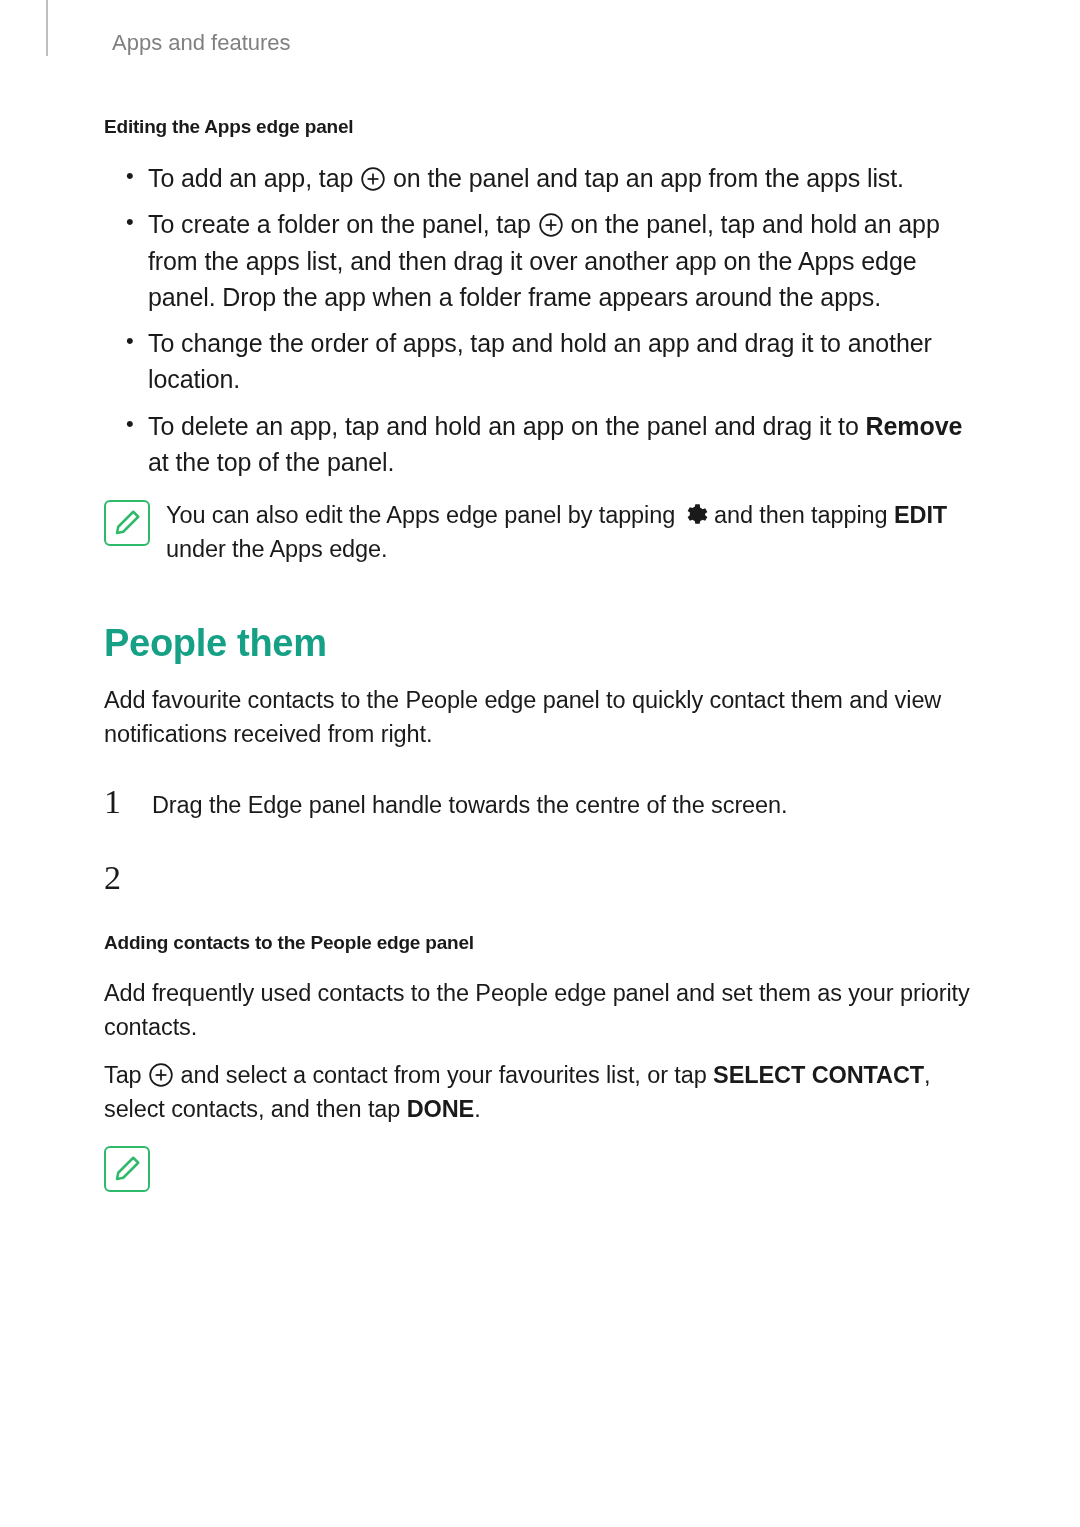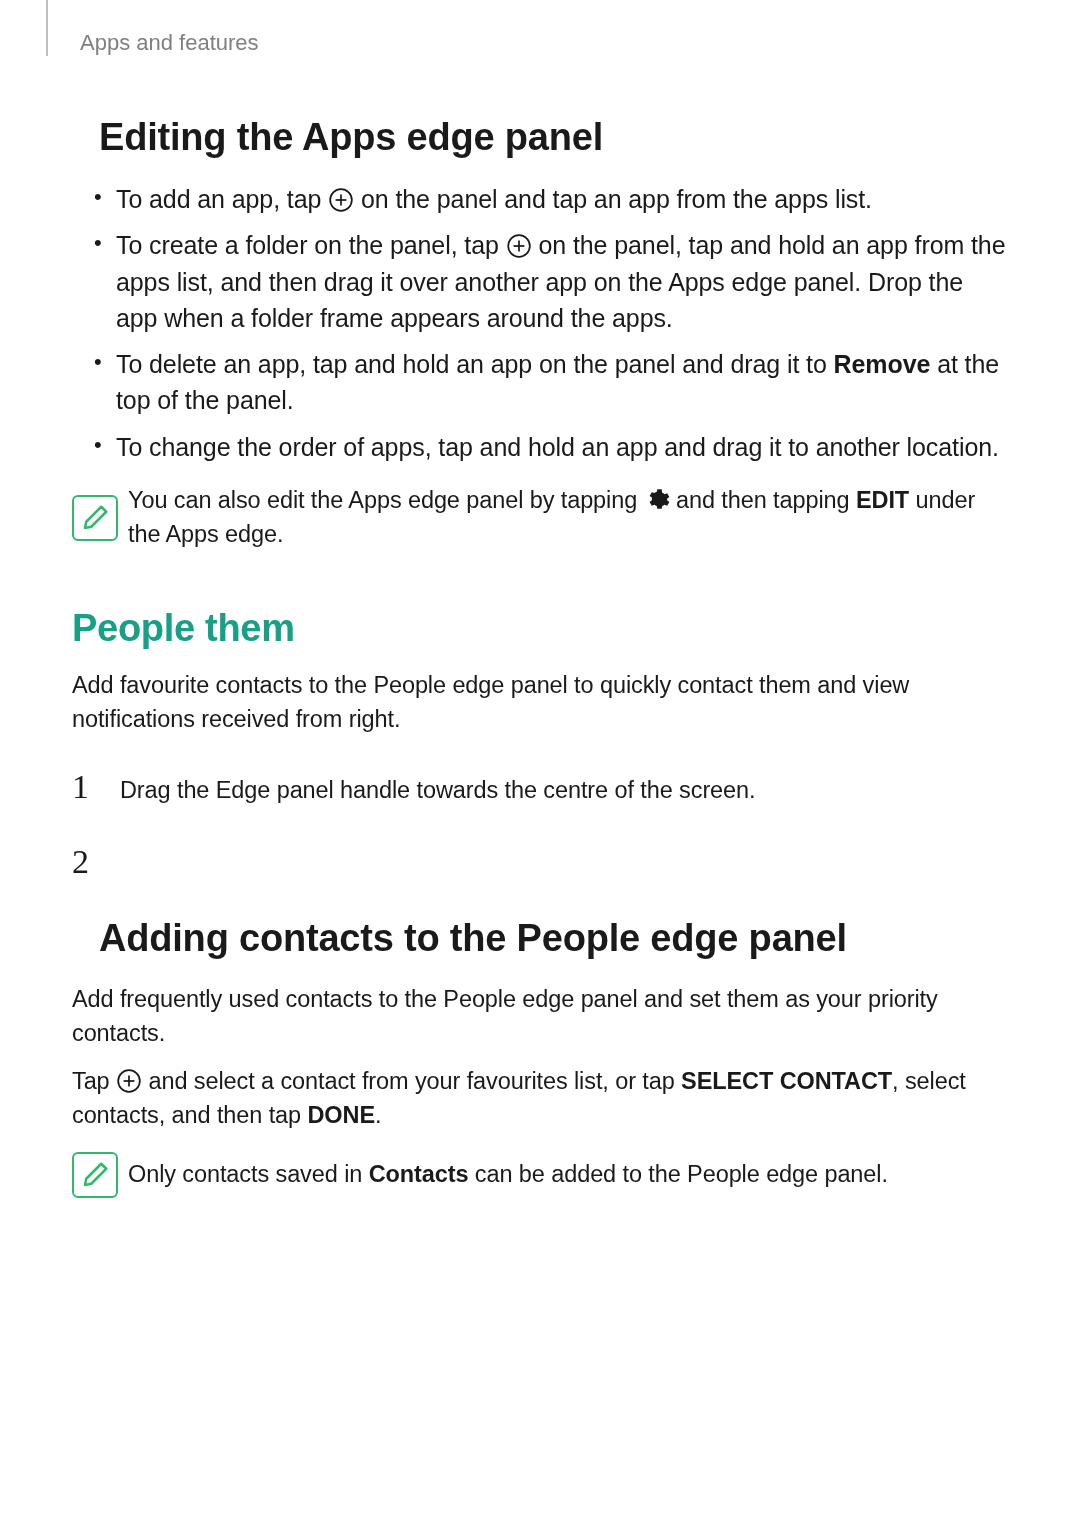--- a/index.html
+++ b/index.html
@@ -4,7 +4,7 @@
 <style>
   * { box-sizing: border-box; margin: 0; padding: 0; }
   html, body { width: 1080px; height: 1527px; background: #fff; font-family: "Segoe UI", "Helvetica Neue", Arial, sans-serif; color: #1a1a1a; }
-  .page { position: relative; width: 1080px; height: 1079px; padding: 0 72px; }
+  .page { position: relative; width: 1080px; height: 1079px; padding: 0 104px; }
   .header-region { padding-top: 30px; }
   .header-line { position: absolute; left: 46px; top: 0; width: 2px; height: 56px; background: #bfbfbf; }
   .breadcrumb { color: #808080; font-size: 22px; margin-left: 8px; }

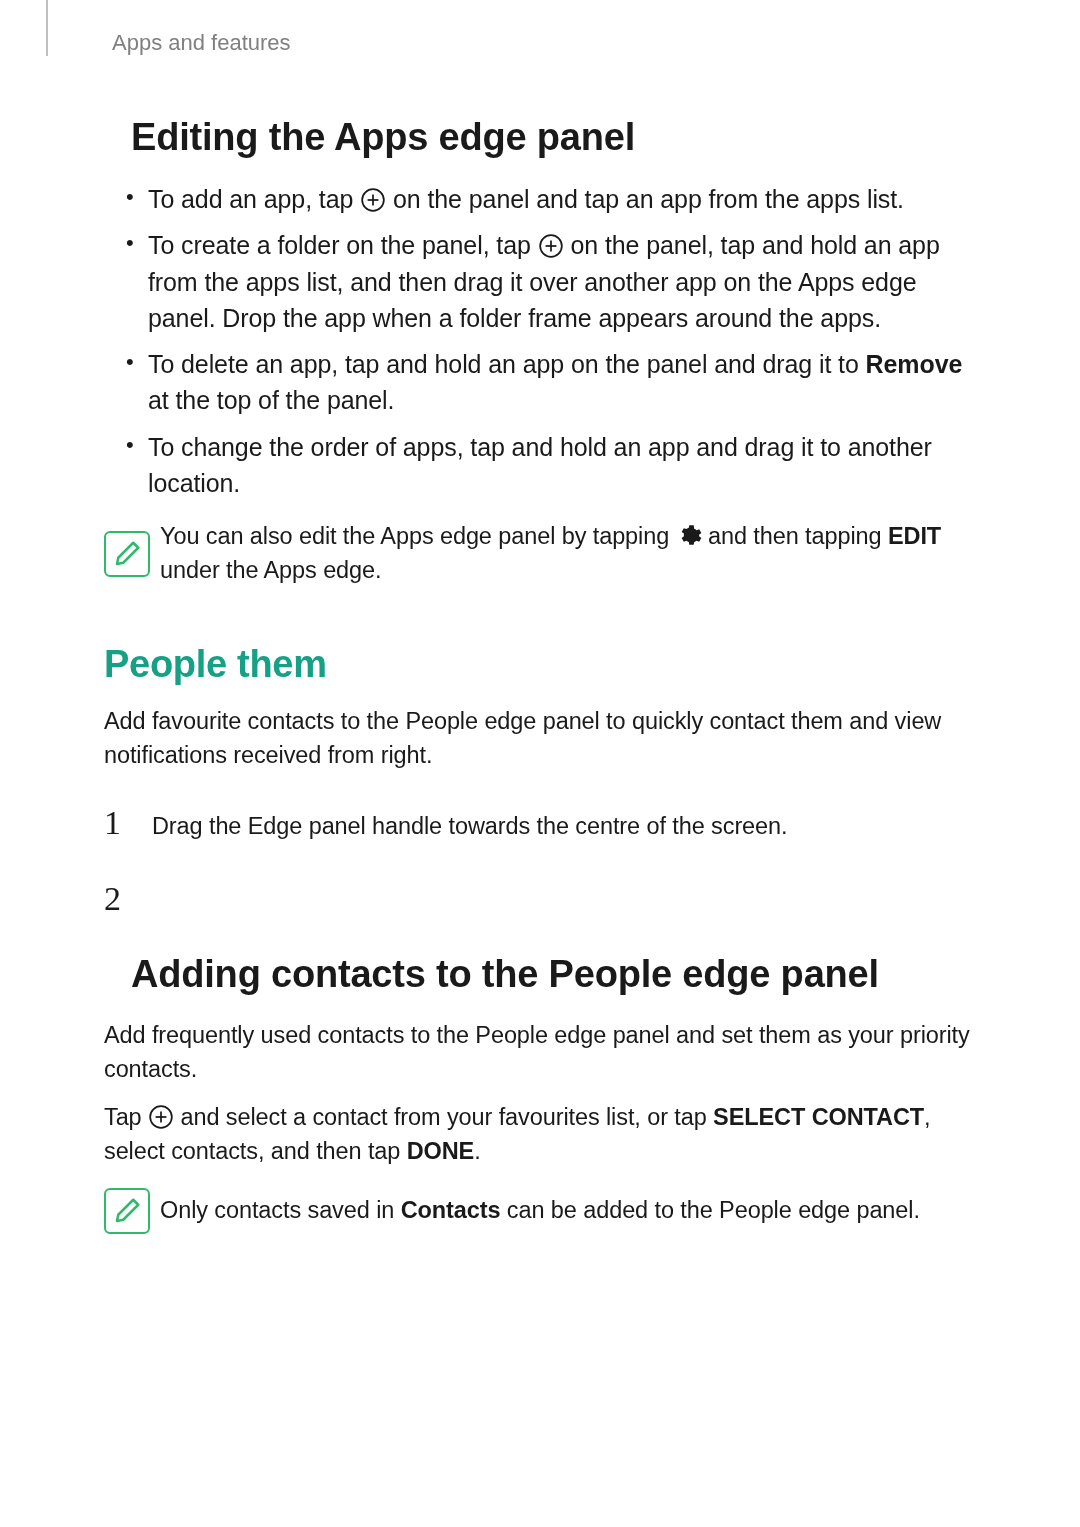--- a/index.html
+++ b/index.html
@@ -9,7 +9,7 @@
   .header-line { position: absolute; left: 46px; top: 0; width: 2px; height: 56px; background: #bfbfbf; }
   .breadcrumb { color: #808080; font-size: 22px; margin-left: 8px; }
   .content { padding-top: 60px; }
-  h3.section { font-size: 38px; font-weight: 700; margin-bottom: 22px; letter-spacing: -0.2px; margin-left: 27px; }
+  h3.section { font-size: 19px; font-weight: 700; margin-bottom: 22px; letter-spacing: -0.2px; }
   h2.brand { color: #16a085; font-size: 38px; font-weight: 700; margin: 56px 0 18px 0; letter-spacing: -0.3px; }
   p.body { font-size: 23.5px; line-height: 1.45; margin-bottom: 14px; letter-spacing: -0.1px; }
   ul.bullets { list-style: none; padding-left: 44px; margin-bottom: 16px; }

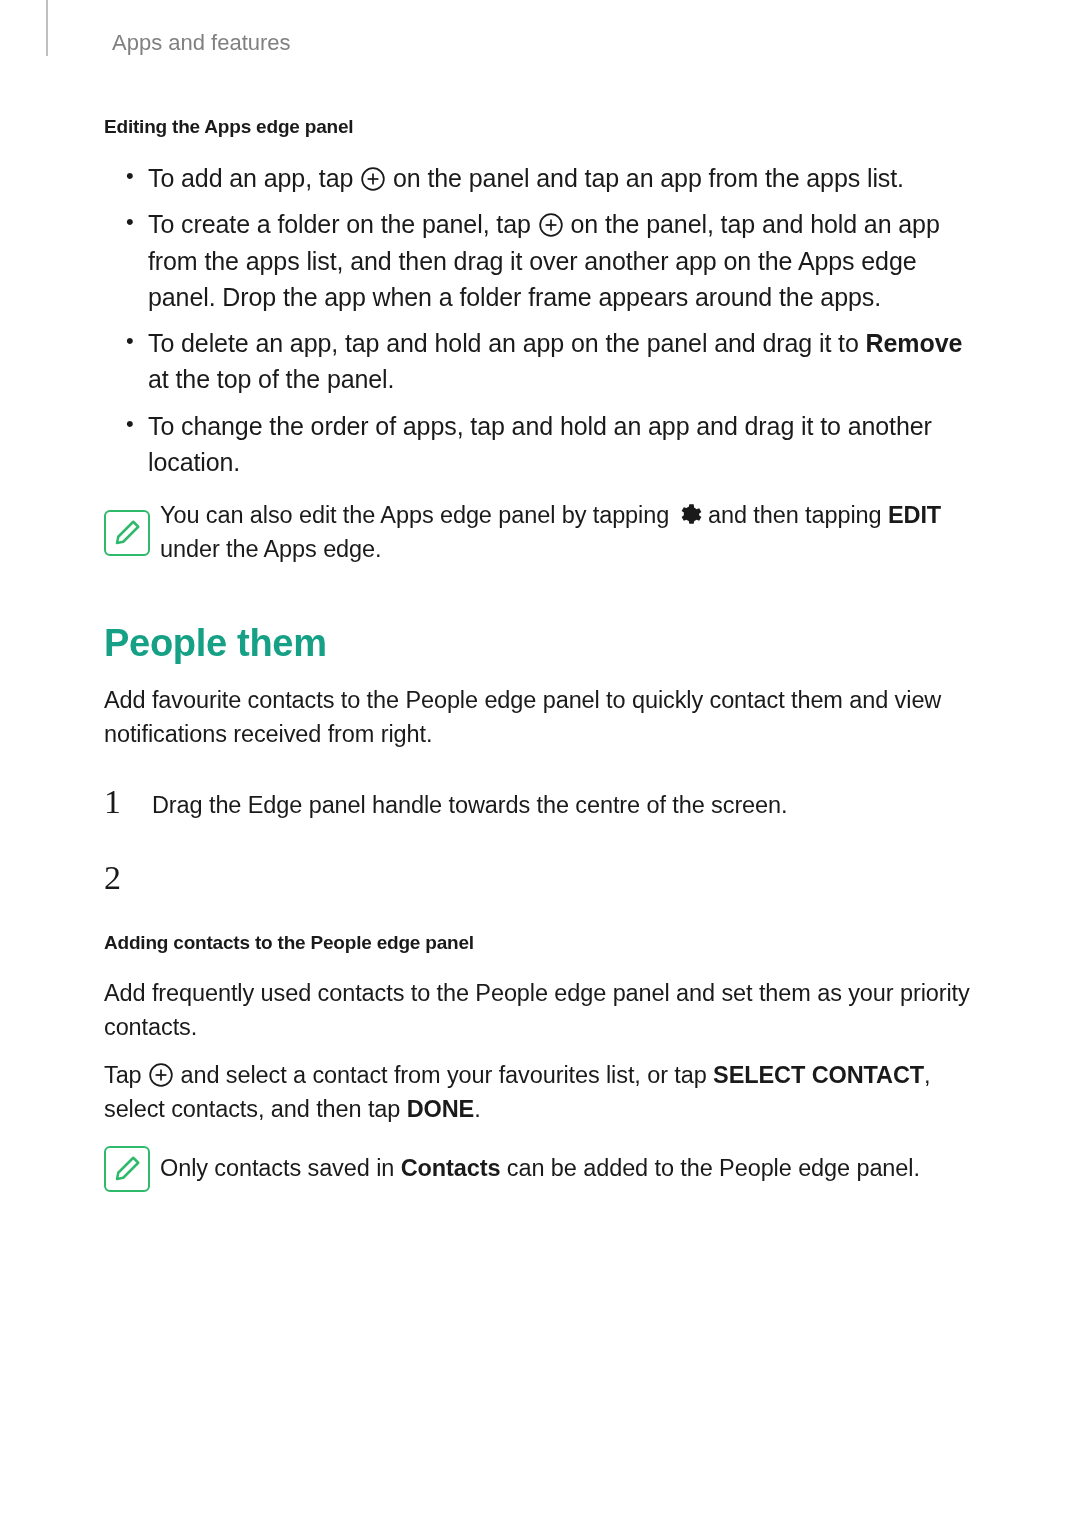--- a/index.html
+++ b/index.html
@@ -60,10 +60,10 @@
           </span><span> on the panel, tap and hold an app from the apps list, and then drag it over another app on the Apps edge panel. Drop the app when a folder frame appears around the apps.</span>
       </li>
       <li>
-        <span>To delete an app, tap and hold an app on the panel and drag it to </span><strong>Remove</strong><span> at the top of the panel.</span>
+        <span>To change the order of apps, tap and hold an app and drag it to another location.</span>
       </li>
       <li>
-        <span>To change the order of apps, tap and hold an app and drag it to another location.</span>
+        <span>To delete an app, tap and hold an app on the panel and drag it to </span><strong>Remove</strong><span> at the top of the panel.</span>
       </li>
     </ul>
 

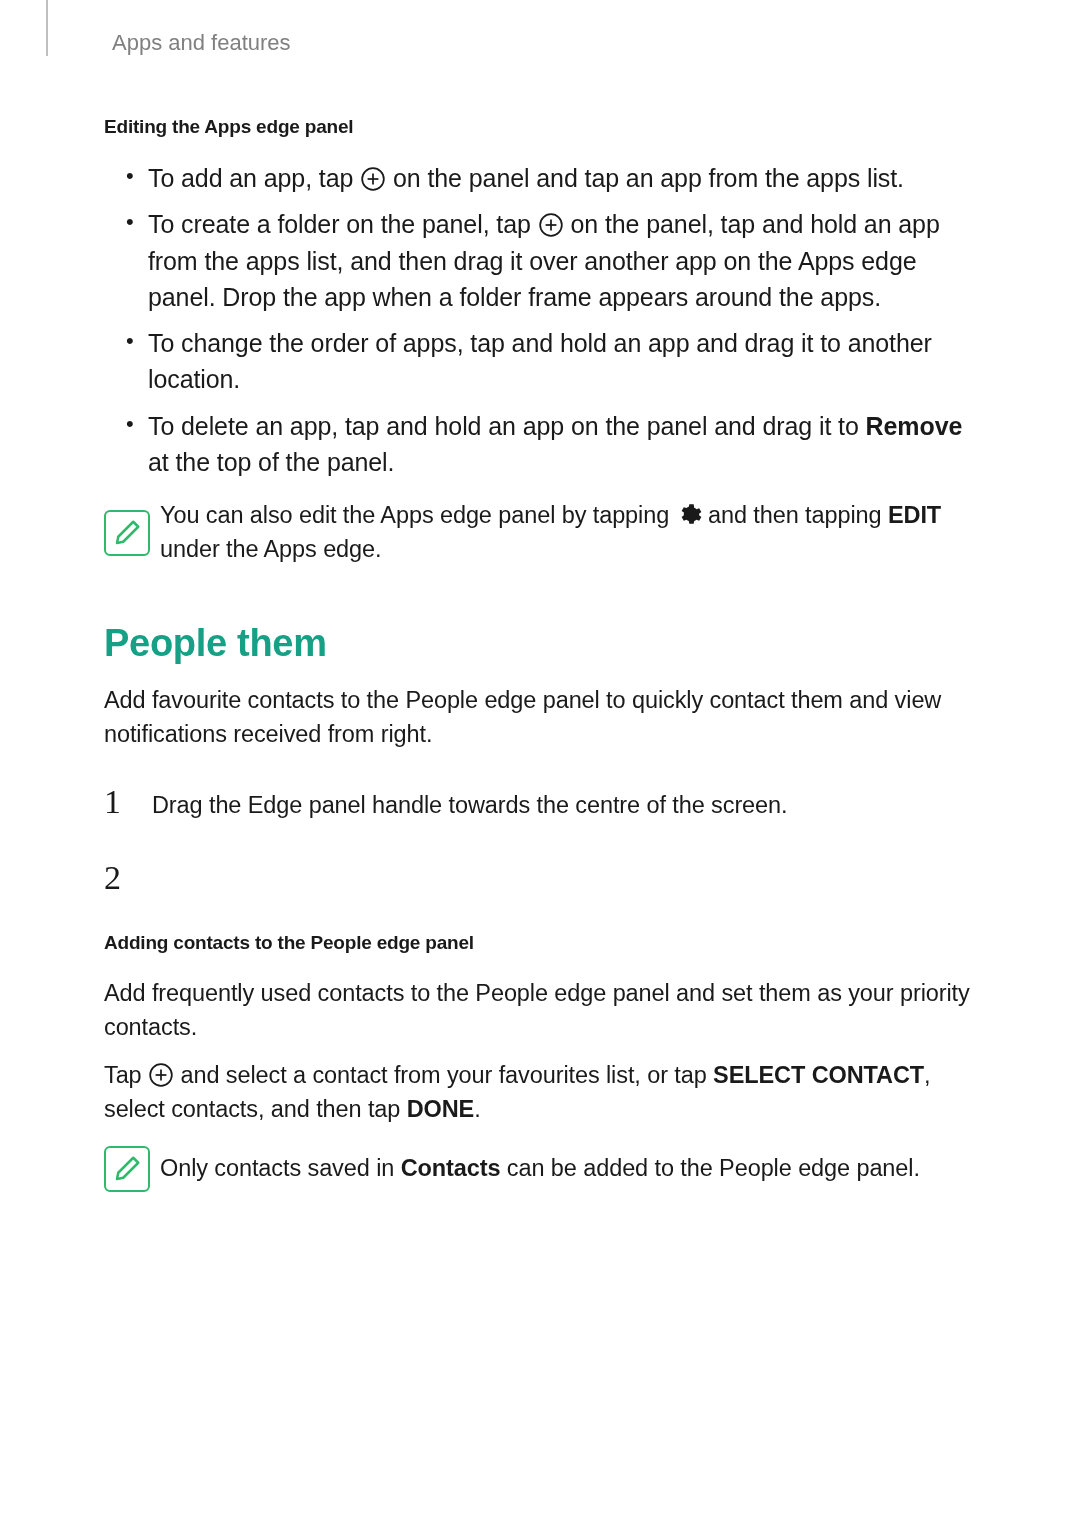--- a/index.html
+++ b/index.html
@@ -15,7 +15,7 @@
   ul.bullets { list-style: none; padding-left: 44px; margin-bottom: 16px; }
   ul.bullets > li { position: relative; font-size: 25px; line-height: 1.45; margin-bottom: 10px; padding-left: 0; letter-spacing: -0.1px; }
   ul.bullets > li::before { content: "•"; position: absolute; left: -22px; top: 0; font-size: 22px; color: #1a1a1a; }
-  .note-row { display: flex; align-items: center; gap: 10px; margin: 18px 0 0 0; }
+  .note-row { display: flex; align-items: flex-start; gap: 16px; margin: 18px 0 0 0; }
   .note-text { font-size: 23.5px; line-height: 1.45; flex: 1; letter-spacing: -0.1px; }
   .note-icon-box { width: 46px; height: 46px; border: 2.5px solid #2fb96b; border-radius: 6px; display: flex; align-items: center; justify-content: center; flex-shrink: 0; margin-top: 2px; }
   .note-icon-box svg { width: 30px; height: 30px; }

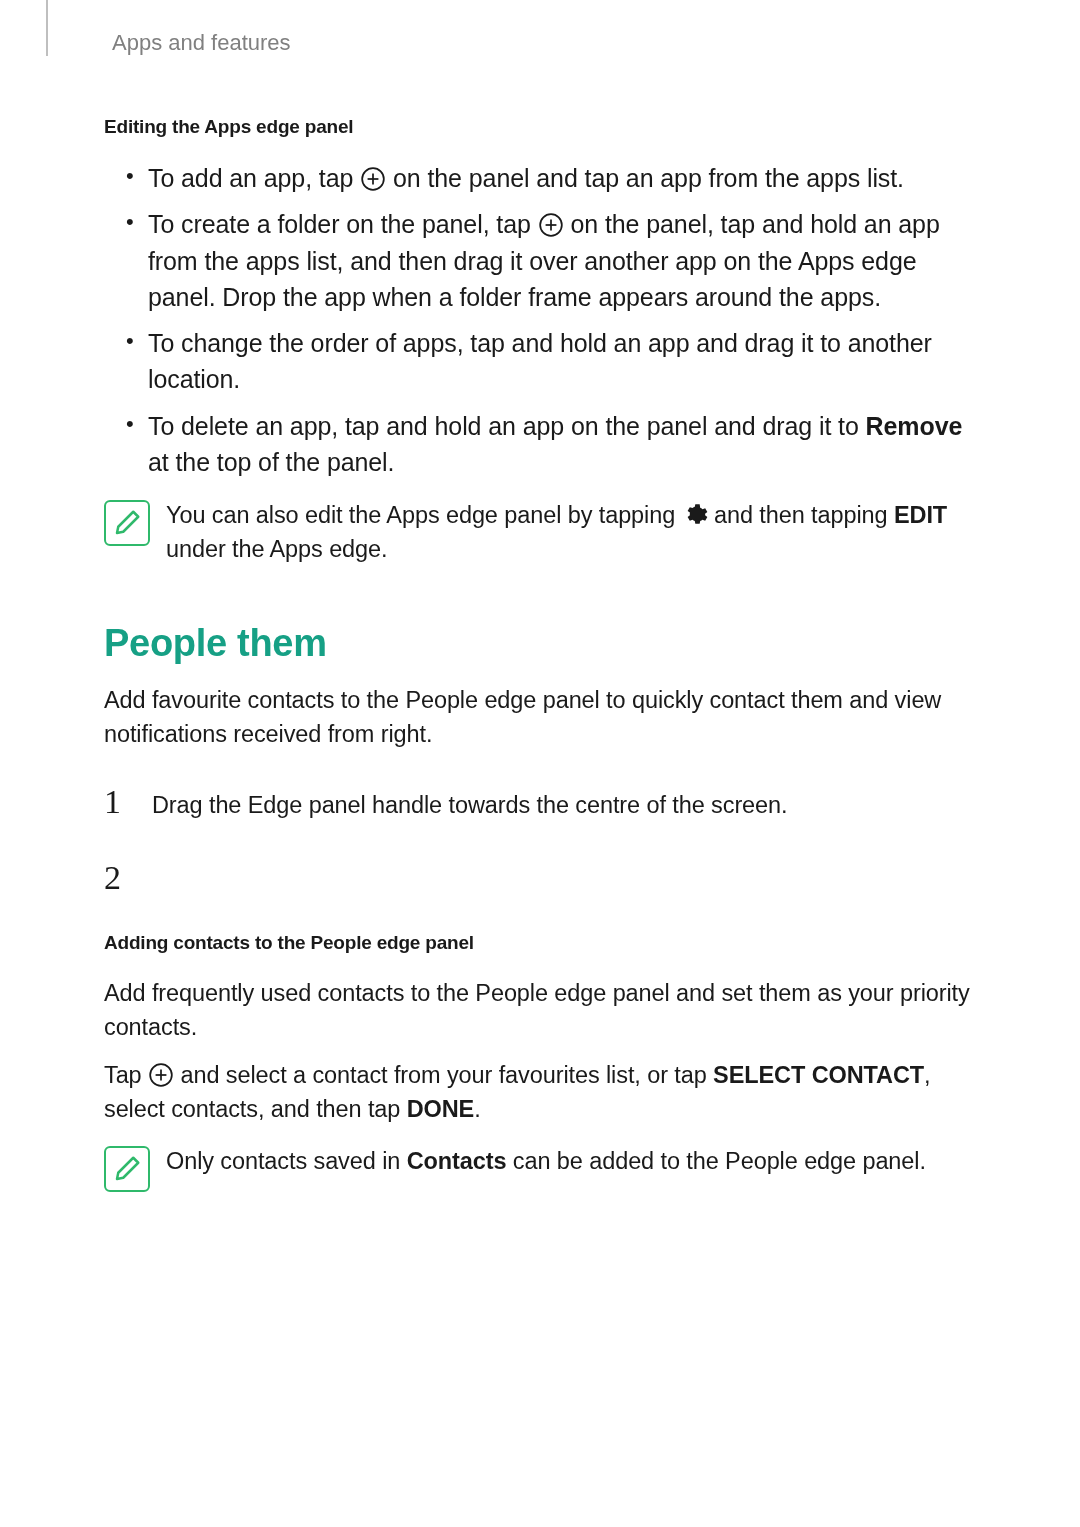--- a/index.html
+++ b/index.html
@@ -116,9 +116,6 @@
             <path d="M17 3l4 4L9 19l-5 1 1-5L17 3z"></path>
           </svg>
       </div>
-      <div class="note-text">
-        <span>Only contacts saved in </span><strong>Contacts</strong><span> can be added to the People edge panel.</span>
-      </div>
     </div>
 
   </div>

